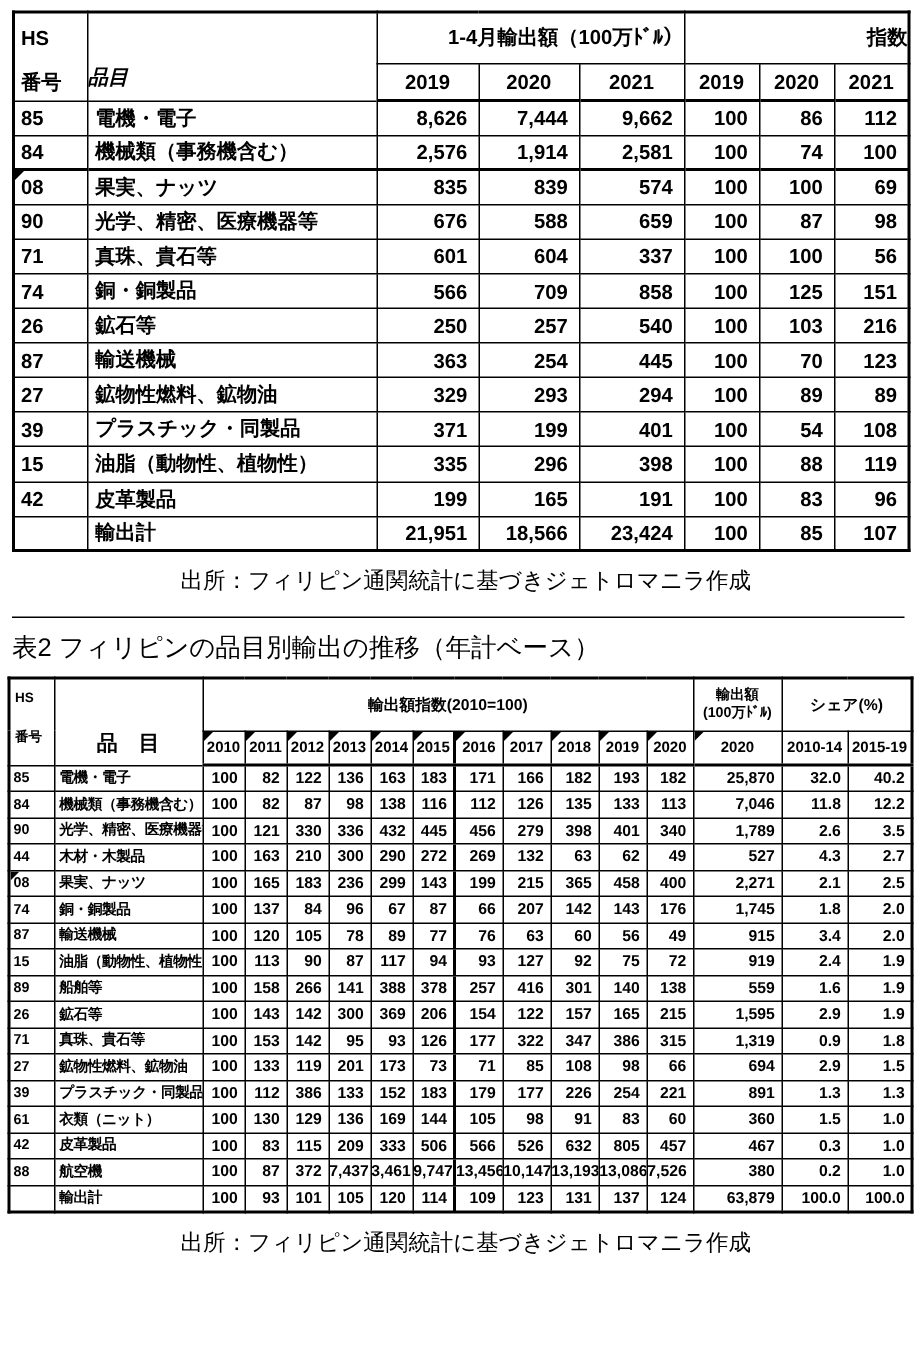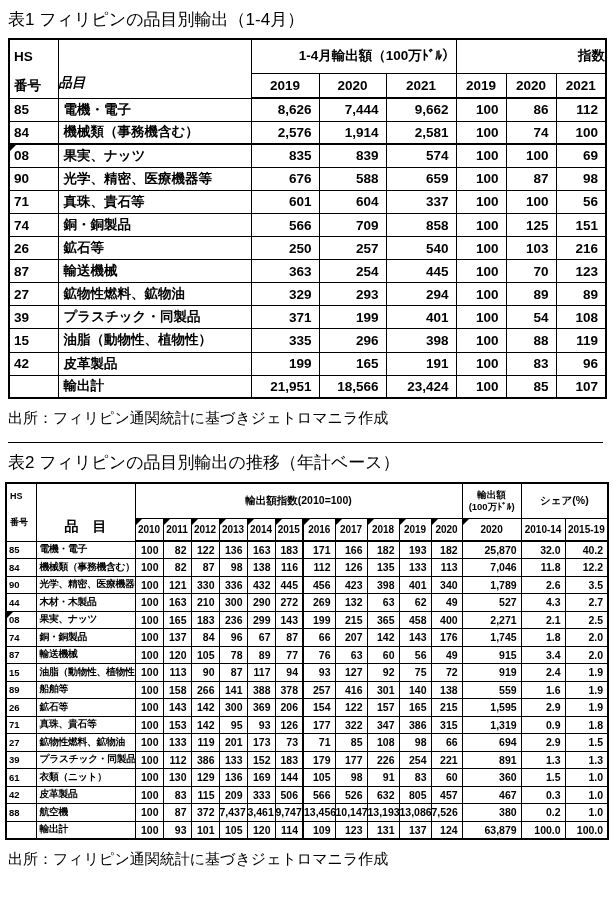--- a/index.html
+++ b/index.html
@@ -57,7 +57,6 @@
 
 <div>
 
-  <div class="doc-title">表1 フィリピンの品目別輸出（1-4月）</div>
 
   <table class="t1">
     <colgroup>

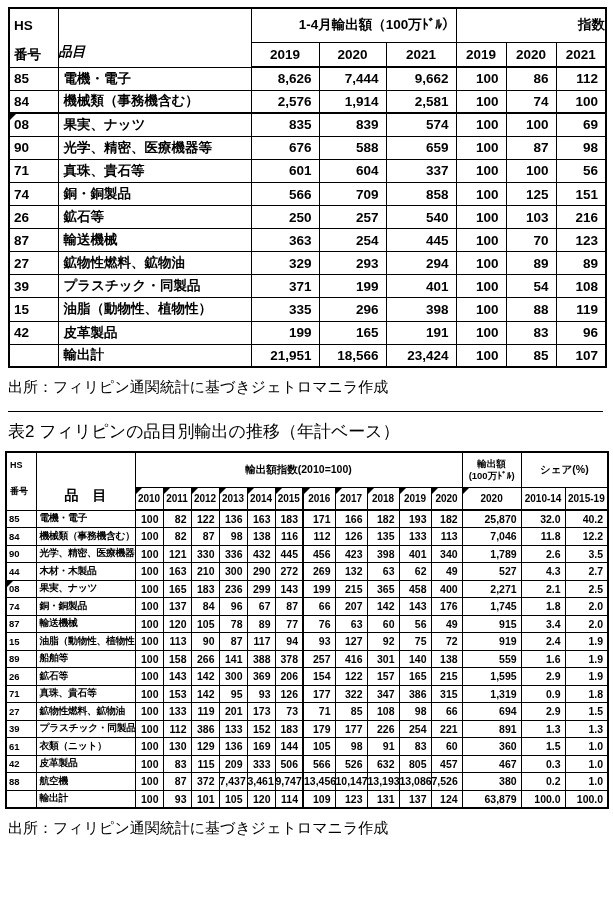--- a/index.html
+++ b/index.html
@@ -32,7 +32,7 @@
     content:"";position:absolute;top:0;left:0;width:0;height:0;
     border-top:6px solid #000;border-right:6px solid transparent;}
 
-  .src{font-size:15px;margin:10px 0 0 8px;white-space:nowrap;}
+  .src{font-size:15px;margin:10px 0 0 8px;white-space:nowrap;text-align:center;}
   .divider{border:none;border-top:1.5px solid #000;margin:14px 10px 0 8px;}
 
   

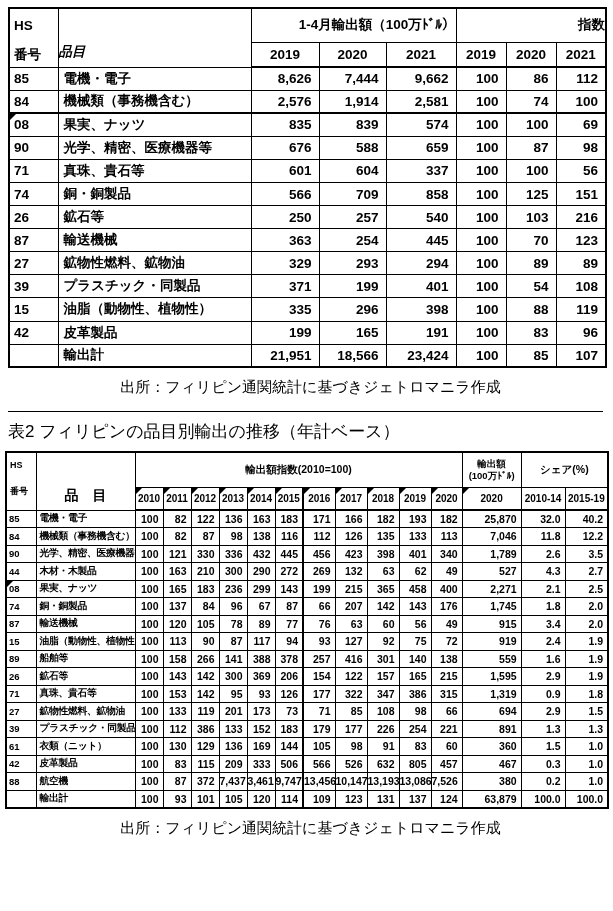--- a/index.html
+++ b/index.html
@@ -325,7 +325,7 @@
           <td class="num">432</td>
           <td class="num">445</td>
           <td class="num pb">456</td>
-          <td class="num">423</td>
+          <td class="num">279</td>
           <td class="num">398</td>
           <td class="num">401</td>
           <td class="num">340</td>

